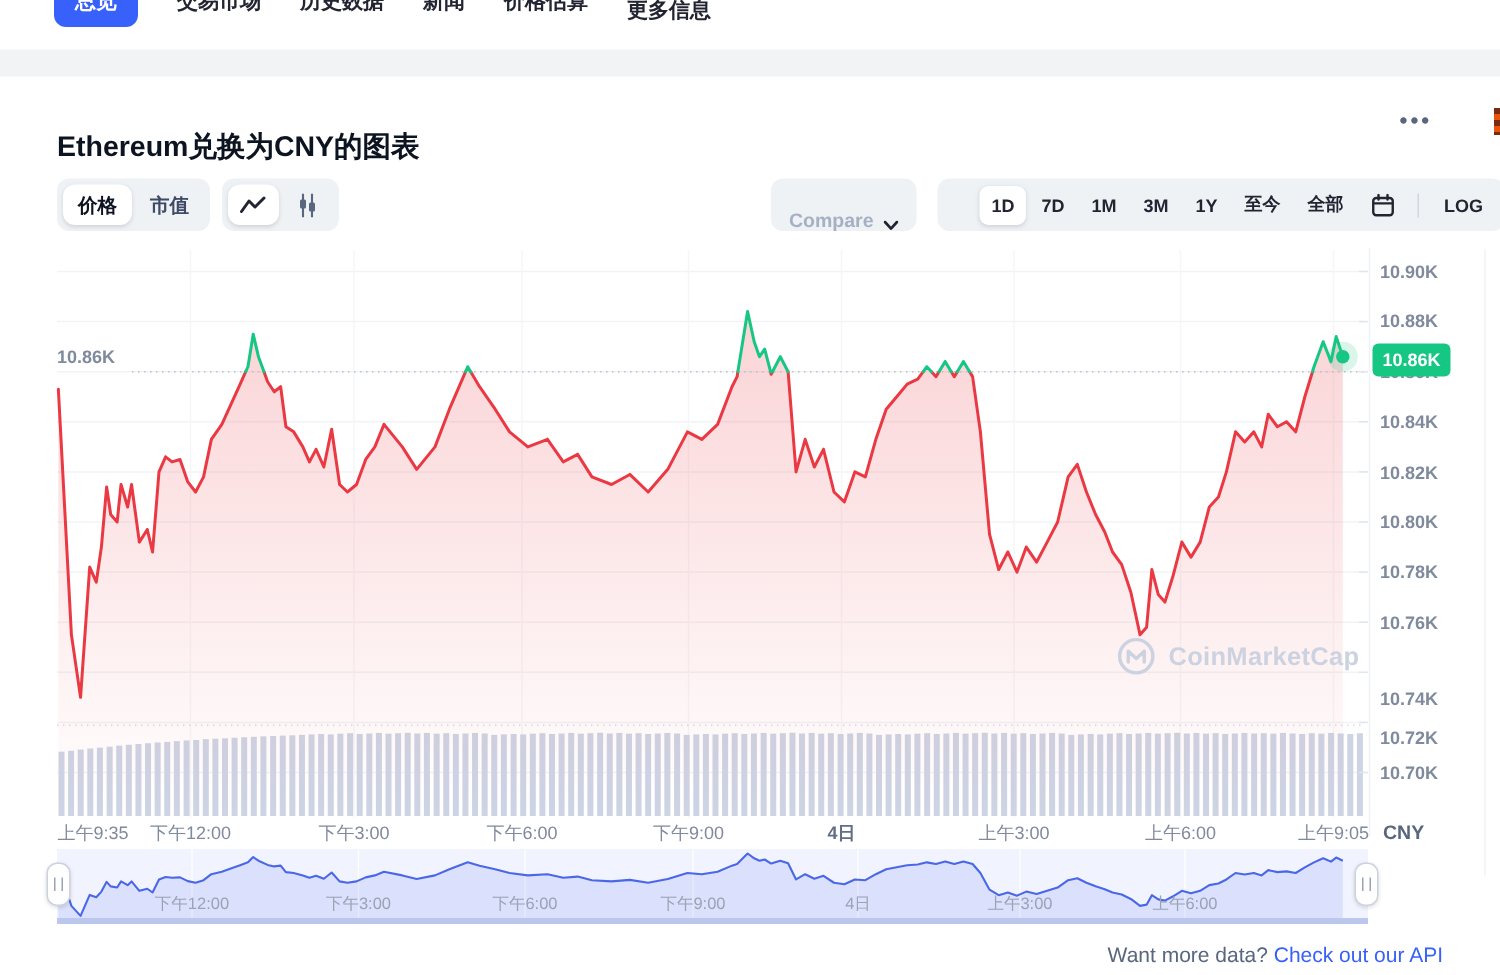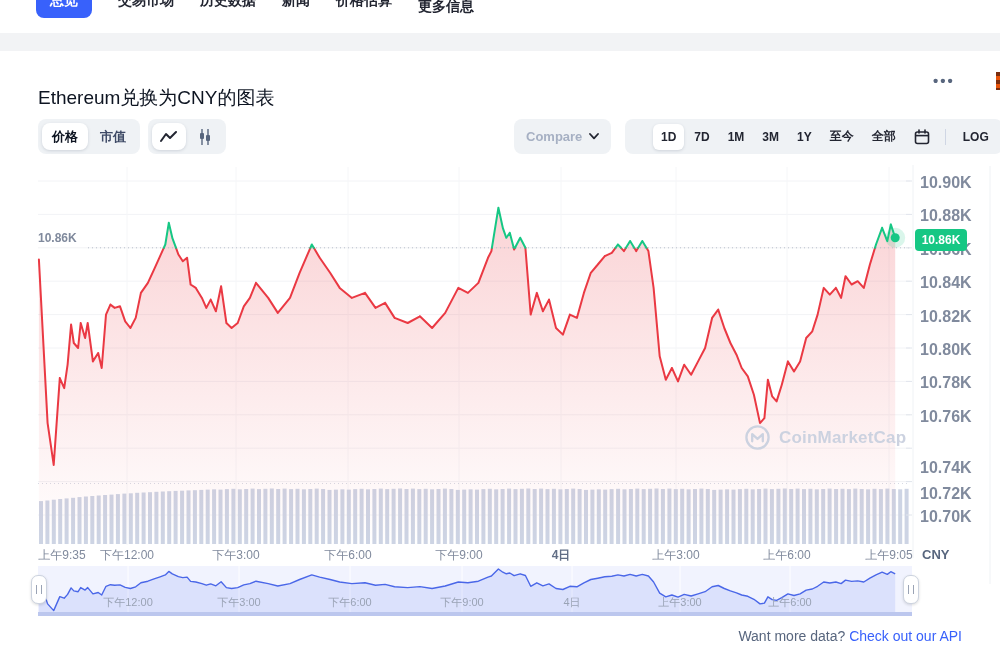--- a/index.html
+++ b/index.html
@@ -13,7 +13,7 @@
   .topnav .tab.shifted{margin-top:6px;}
   .gray-strip{position:absolute;top:33px;left:0;width:1000px;height:18px;background:#f2f3f5;z-index:1;}
 
-  .page-title{position:absolute;left:38px;top:72px;font-size:19px;font-weight:400;color:#0d1421;z-index:4;}
+  .page-title{position:absolute;left:38px;top:72px;font-size:19px;font-weight:700;color:#0d1421;z-index:4;}
   .more-menu{position:absolute;left:933px;top:72px;color:#58667e;font-size:15px;font-weight:700;letter-spacing:2px;cursor:pointer;z-index:6;}
 
   

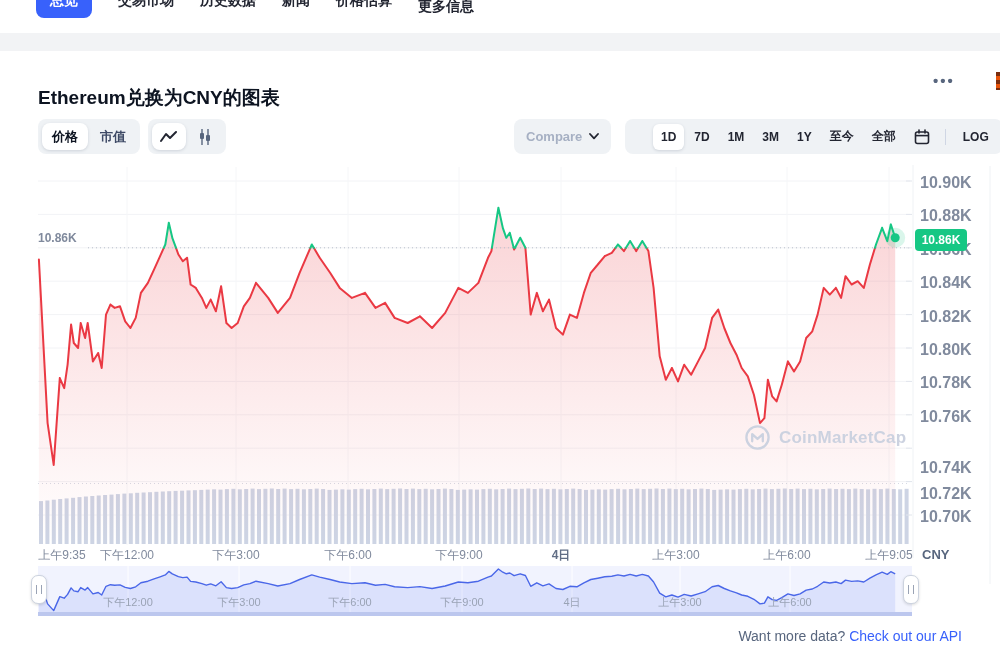--- a/index.html
+++ b/index.html
@@ -23,7 +23,7 @@
   .toolbar-left{position:absolute;left:38px;top:119px;display:flex;gap:8px;z-index:5;}
   .type-btn{width:34px;height:27px;display:flex;align-items:center;justify-content:center;border-radius:8px;cursor:pointer;}
   .type-btn.active{background:#fff;box-shadow:0 1px 3px rgba(128,138,157,.3);}
-  .compare{position:absolute;left:514px;top:119px;height:35px;background:#eff2f5;border-radius:8px;display:flex;align-items:center;padding:0 12px;gap:7px;cursor:pointer;z-index:5;}
+  .compare{position:absolute;left:514px;top:119px;height:35px;background:#eff2f5;border-radius:8px;display:flex;align-items:flex-end;padding:0 12px;gap:7px;cursor:pointer;z-index:5;}
   .compare .lbl{color:#a6b0c3;font-size:13px;font-weight:700;max-width:62px;overflow:hidden;white-space:nowrap;}
   .ranges{position:absolute;left:625px;top:119px;background:#eff2f5;border-radius:8px;padding:4px;display:flex;align-items:center;gap:2px;z-index:5;height:27px;}
   .range{font-size:12px;font-weight:700;color:#222531;padding:6px 8px;border-radius:6px;cursor:pointer;white-space:nowrap;}

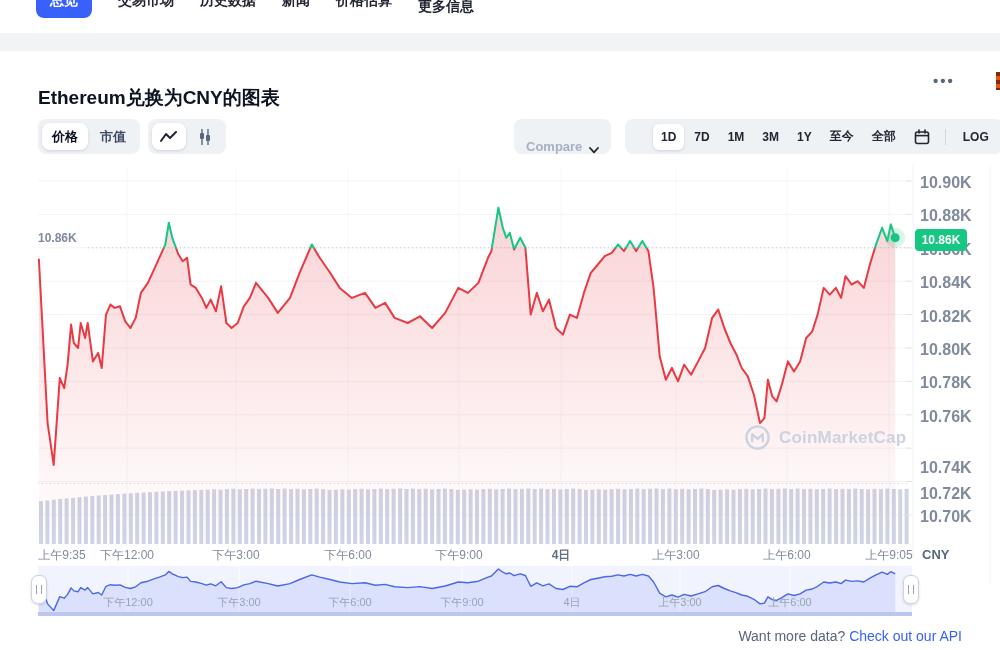--- a/index.html
+++ b/index.html
@@ -32,7 +32,7 @@
   .cal-btn{padding:4px 8px;display:flex;align-items:center;cursor:pointer;}
 
   
-  .ytick{position:absolute;left:920px;font-size:16px;font-weight:600;color:#808a9d;z-index:3;}
+  .ytick{position:absolute;left:920px;font-size:12px;font-weight:600;color:#808a9d;z-index:3;}
   .price-badge{position:absolute;left:915px;width:52px;height:22px;background:#16c784;color:#fff;border-radius:4px;
                font-size:12px;font-weight:700;display:flex;align-items:center;justify-content:center;z-index:4;}
   .open-label{position:absolute;left:38px;font-size:12px;font-weight:700;color:#808a9d;z-index:3;background:transparent;}

